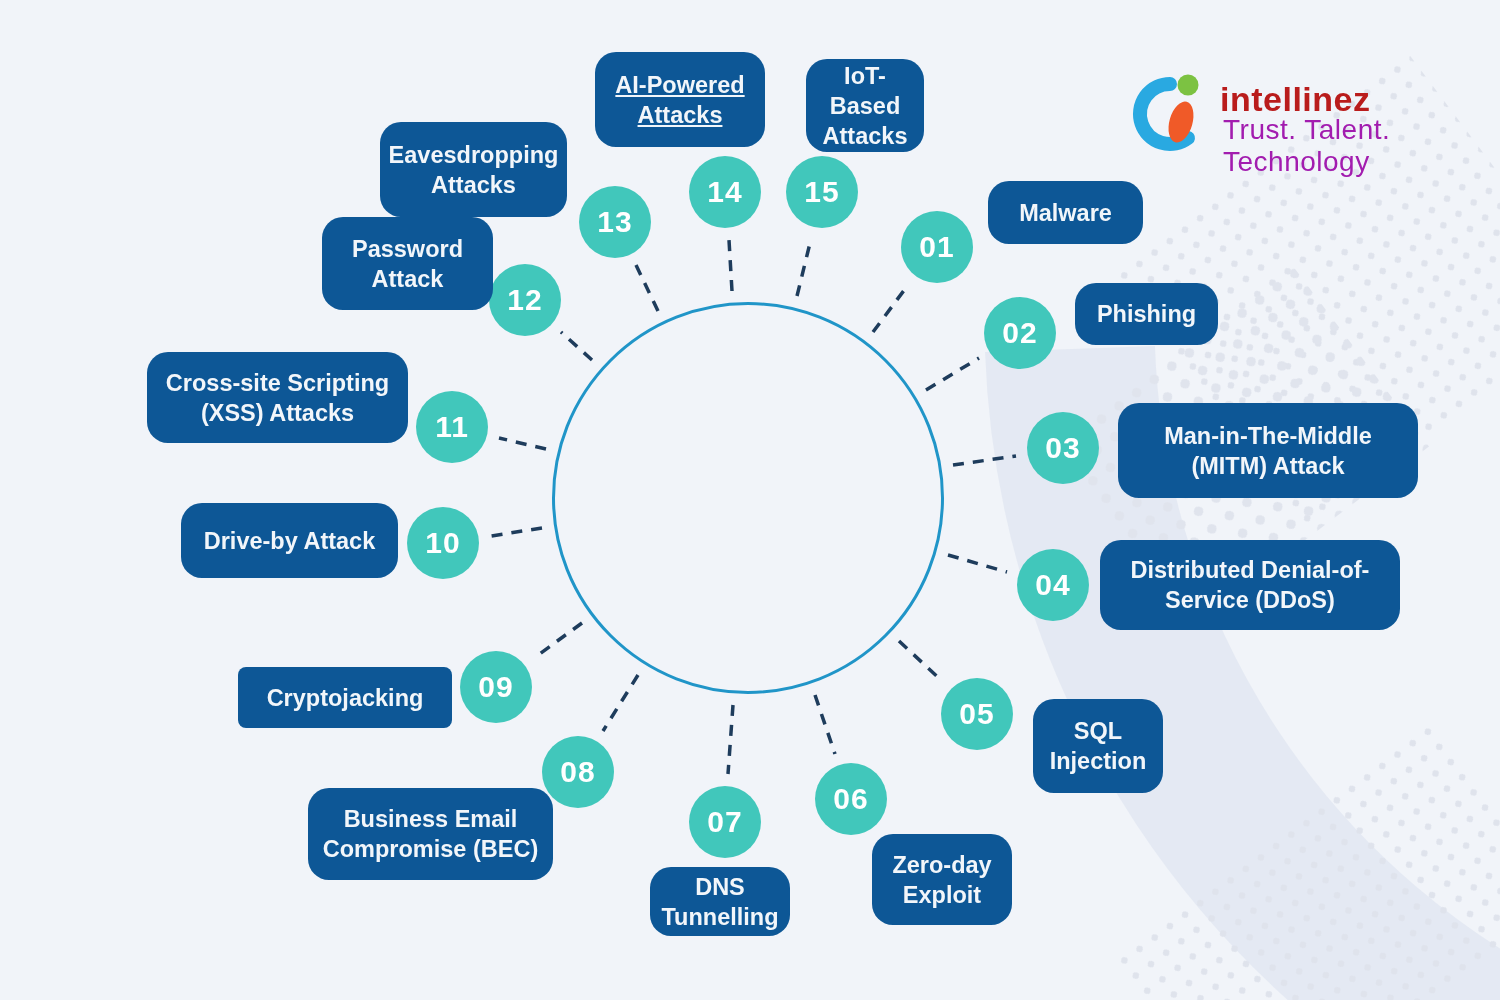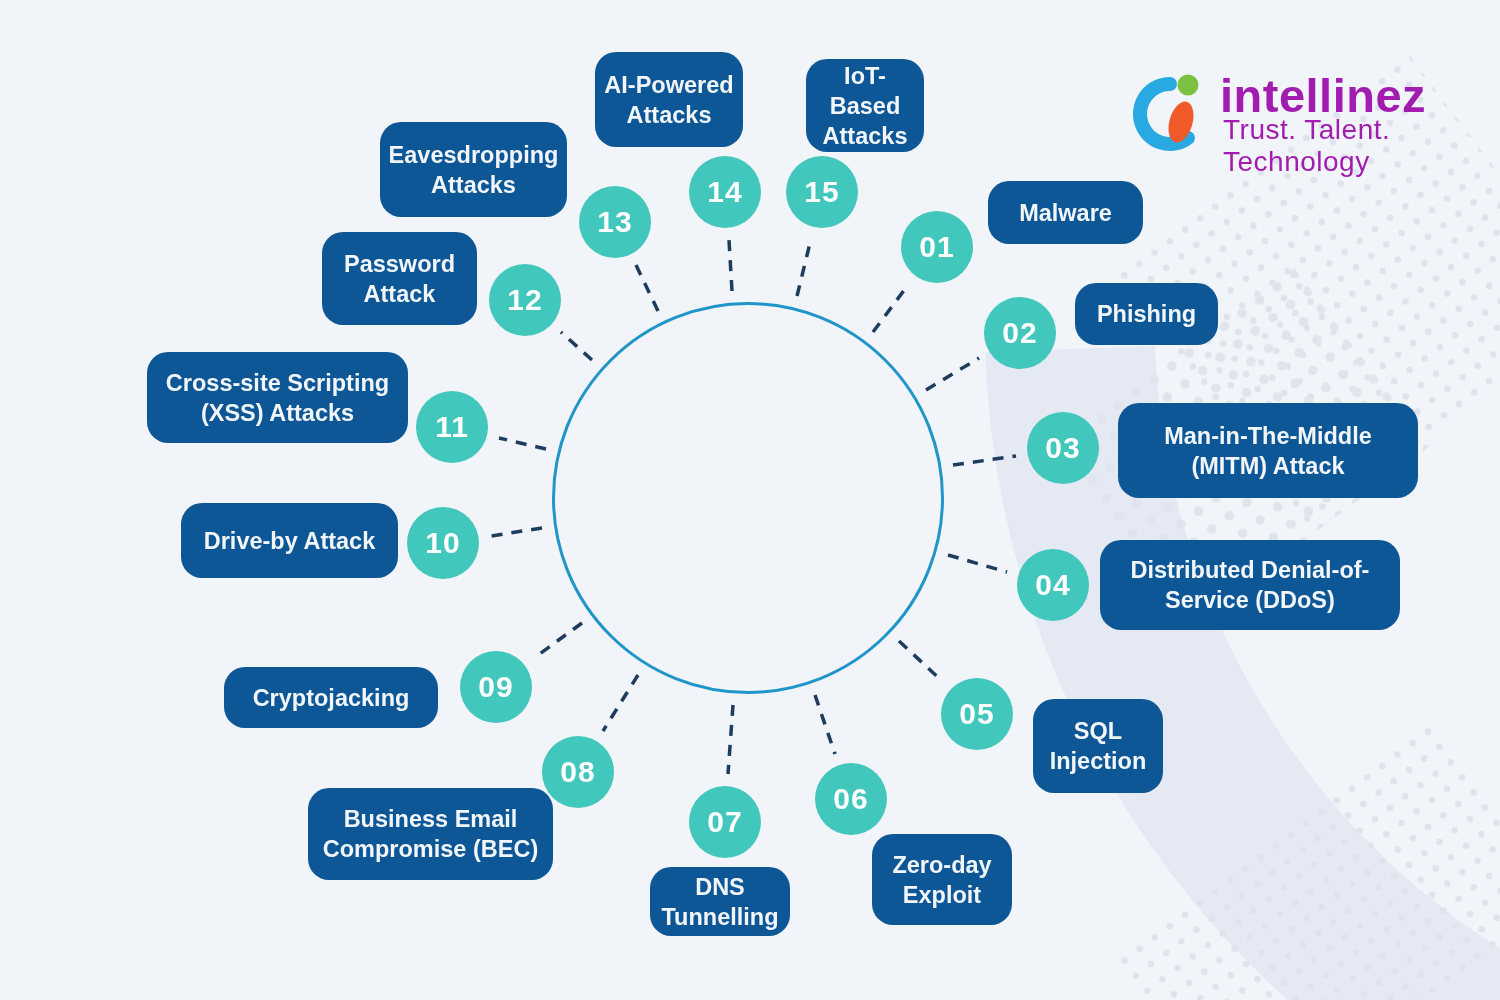--- a/index.html
+++ b/index.html
@@ -121,7 +121,7 @@
       <div class="labelbox" style="left: 380px; top: 122px; width: 187px; height: 95px;">Eavesdropping
 Attacks</div>
       <div class="num" style="left: 689px; top: 156px;">14</div>
-      <div class="labelbox" style="left: 595px; top: 52px; width: 148px; height: 95px;">AI-Powered
+      <div class="labelbox" style="left: 595px; top: 52px; width: 170px; height: 95px; text-decoration: underline;">AI-Powered
 Attacks</div>
       <div class="num" style="left: 786px; top: 156px;">15</div>
       <div class="labelbox" style="left: 806px; top: 59px; width: 118px; height: 93px;">IoT-Based

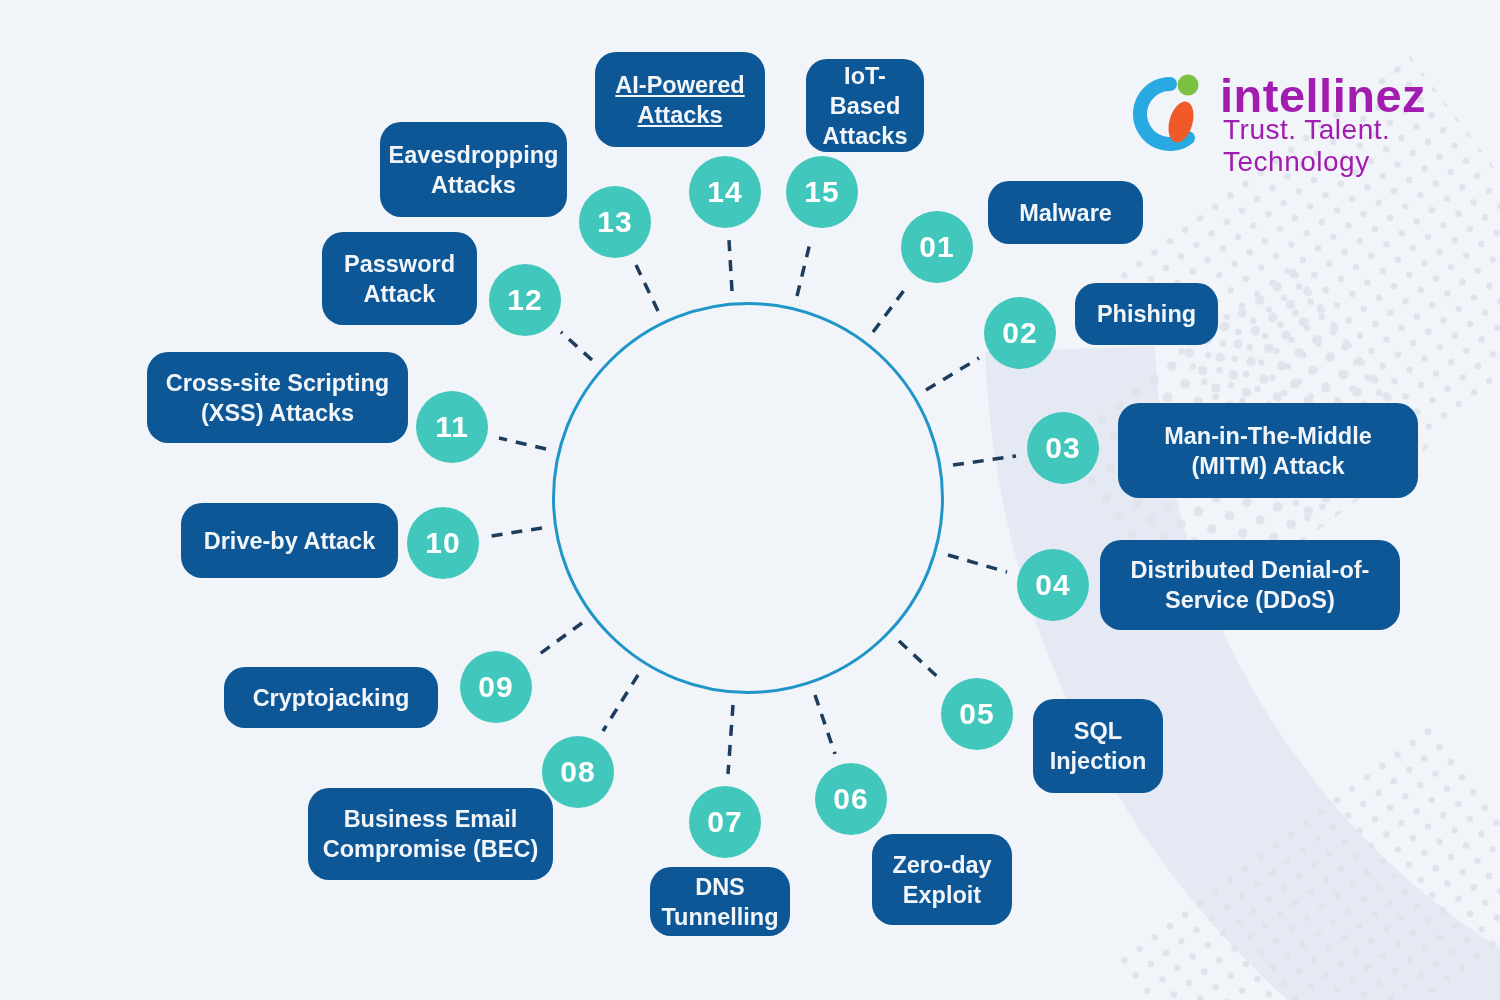--- a/index.html
+++ b/index.html
@@ -44,8 +44,8 @@
   .logo{position:absolute;left:1132px;top:66px;width:330px;height:100px;}
   .logo-icon{position:absolute;left:0;top:6px;}
   .logo-name{
-    position:absolute;left:88px;top:2px;font-size:47px;font-weight:bold;
-    color:#a21caf;letter-spacing:.5px;
+    position:absolute;left:88px;top:14px;font-size:34px;font-weight:bold;
+    color:#b91c1c;letter-spacing:.5px;
   }
   .logo-tagline{
     position:absolute;left:91px;top:48px;font-size:28px;color:#a21caf;letter-spacing:.5px;

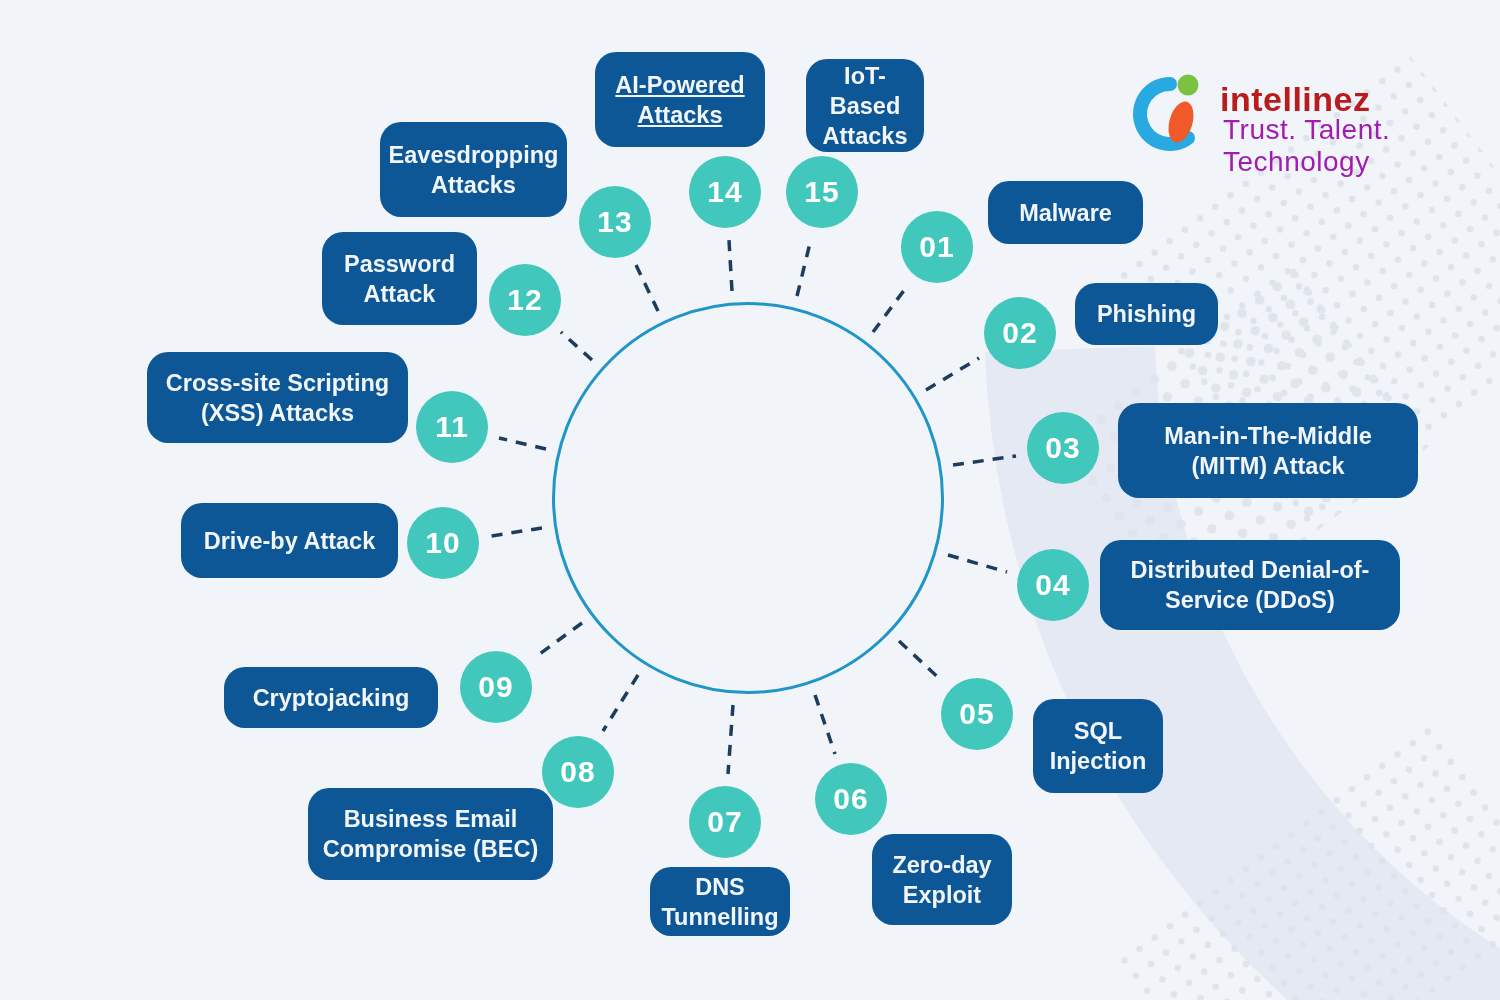--- a/index.html
+++ b/index.html
@@ -115,7 +115,7 @@
       <div class="labelbox" style="left: 147px; top: 352px; width: 261px; height: 91px;">Cross-site Scripting
 (XSS) Attacks</div>
       <div class="num" style="left: 489px; top: 264px;">12</div>
-      <div class="labelbox" style="left: 322px; top: 232px; width: 155px; height: 93px;">Password
+      <div class="labelbox" style="left: 322px; top: 217px; width: 171px; height: 93px;">Password
 Attack</div>
       <div class="num" style="left: 579px; top: 186px;">13</div>
       <div class="labelbox" style="left: 380px; top: 122px; width: 187px; height: 95px;">Eavesdropping

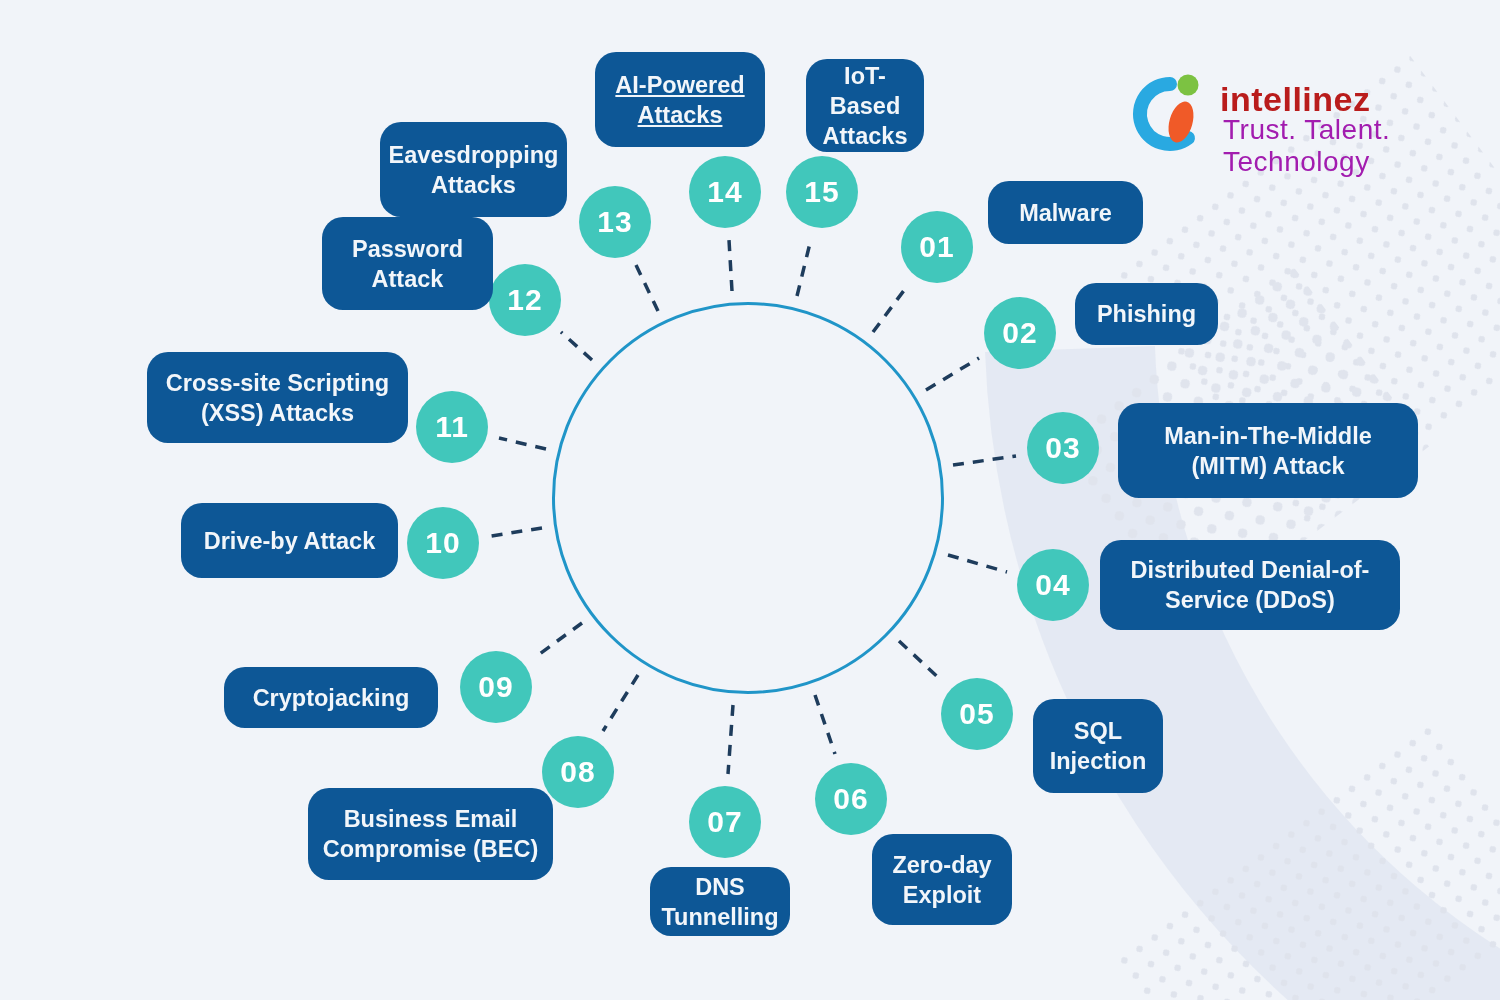--- a/index.html
+++ b/index.html
@@ -108,7 +108,7 @@
       <div class="labelbox" style="left: 308px; top: 788px; width: 245px; height: 92px;">Business Email
 Compromise (BEC)</div>
       <div class="num" style="left: 460px; top: 651px;">09</div>
-      <div class="labelbox" style="left: 224px; top: 667px; width: 214px; height: 61px;">Cryptojacking</div>
+      <div class="labelbox" style="left: 238px; top: 667px; width: 214px; height: 61px; border-radius: 8px;">Cryptojacking</div>
       <div class="num" style="left: 407px; top: 507px;">10</div>
       <div class="labelbox" style="left: 181px; top: 503px; width: 217px; height: 75px;">Drive-by Attack</div>
       <div class="num" style="left: 416px; top: 391px;">11</div>

